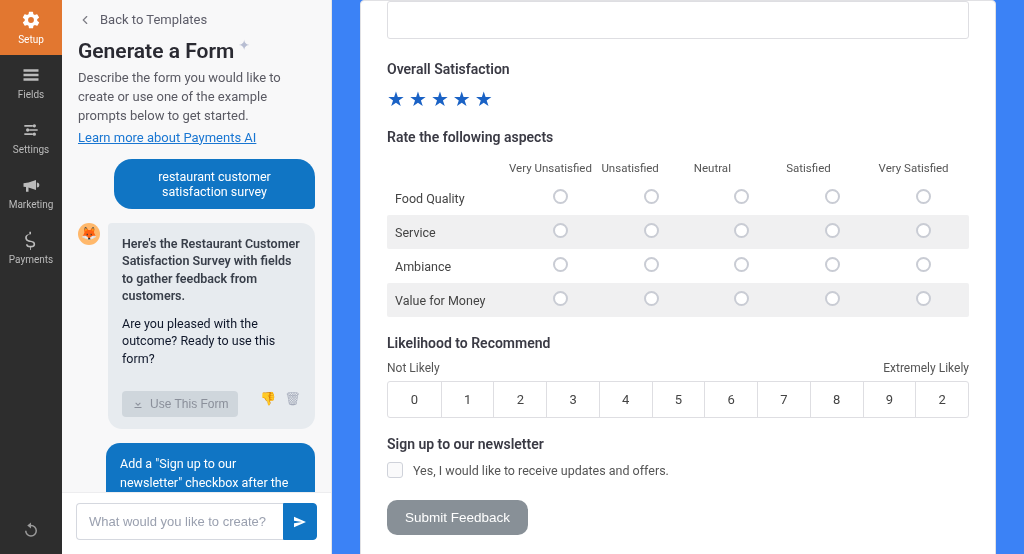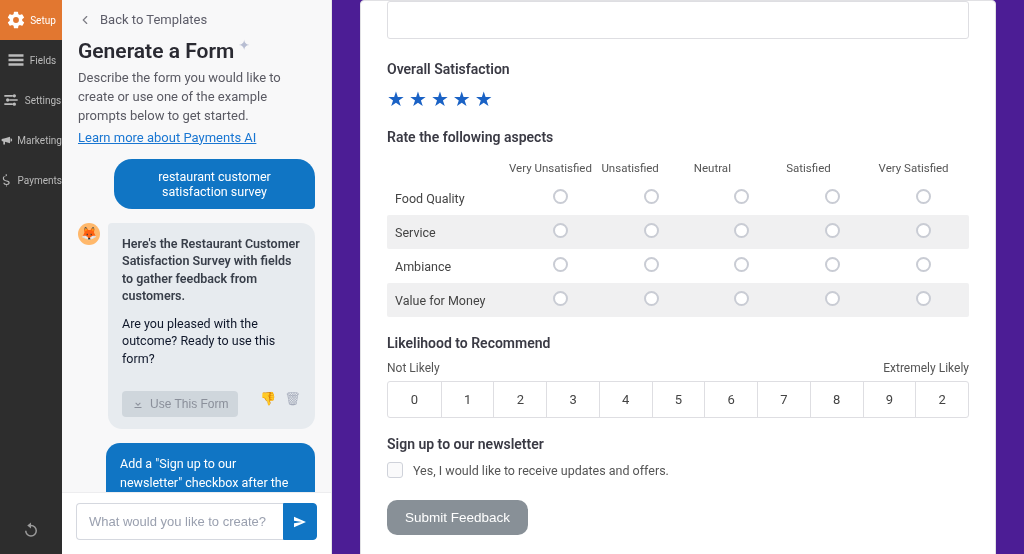--- a/index.html
+++ b/index.html
@@ -9,7 +9,7 @@
   
   .rail { width: 62px; background: #2d2d2d; color: #d4d4d4; display: flex; flex-direction: column; justify-content: space-between; }
   .rail-top { display: flex; flex-direction: column; }
-  .rail-item { display: flex; flex-direction: row; align-items: center; justify-content: center; padding: 10px 0 10px; gap: 4px; font-size: 10px; color: #bbb; cursor: pointer; }
+  .rail-item { display: flex; flex-direction: column; align-items: center; justify-content: center; padding: 10px 0 10px; gap: 4px; font-size: 10px; color: #bbb; cursor: pointer; }
   .rail-item.active { background: #e27730; color: #fff; }
   .rail-item svg { width: 20px; height: 20px; fill: currentColor; }
   .rail-history { display:flex; align-items:center; justify-content:center; height:48px; color:#9b9b9b; font-size:16px; cursor:pointer; }

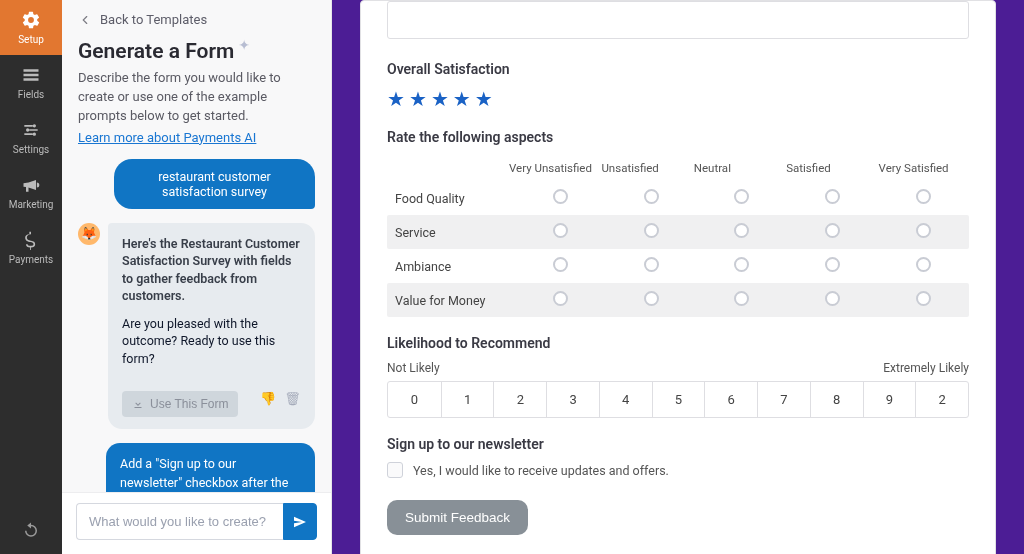--- a/index.html
+++ b/index.html
@@ -45,7 +45,7 @@
   .send-btn svg { width:16px; height:16px; fill:#fff; }
 
   
-  .canvas { flex:1; background:#4c1d95; padding: 0 28px 20px; overflow-y:auto; }
+  .canvas { flex:1; background:#3b82f6; padding: 0 28px 20px; overflow-y:auto; }
   .form-card { background:#fff; border:1px solid #e1e1e4; border-radius:4px; padding: 0 26px 28px; }
   .placeholder-field { border:1px solid #dedee2; border-radius:3px; height:38px; margin-bottom:22px; }
 

